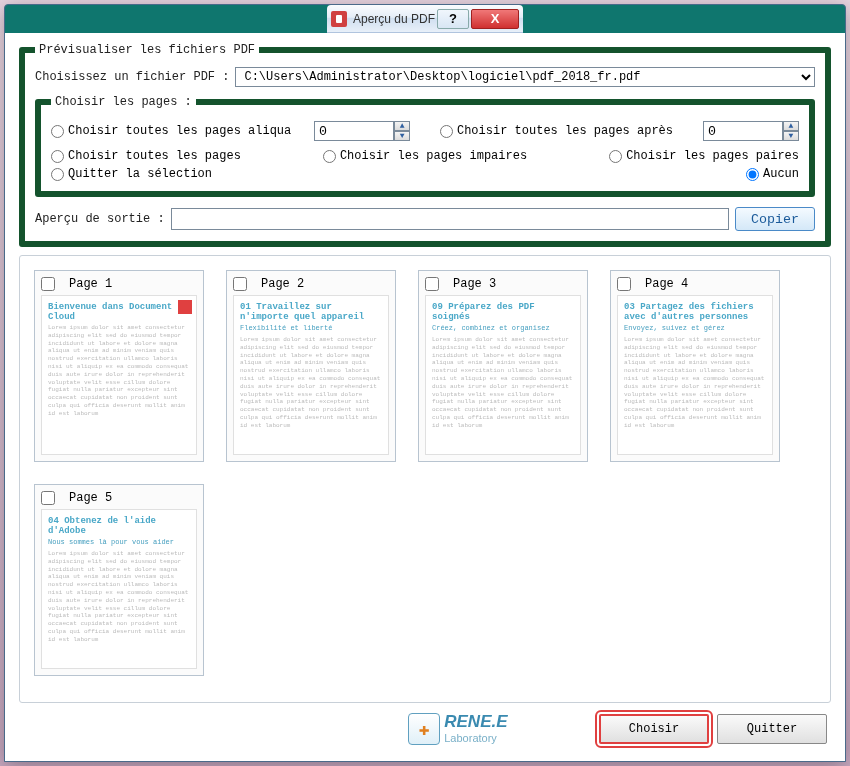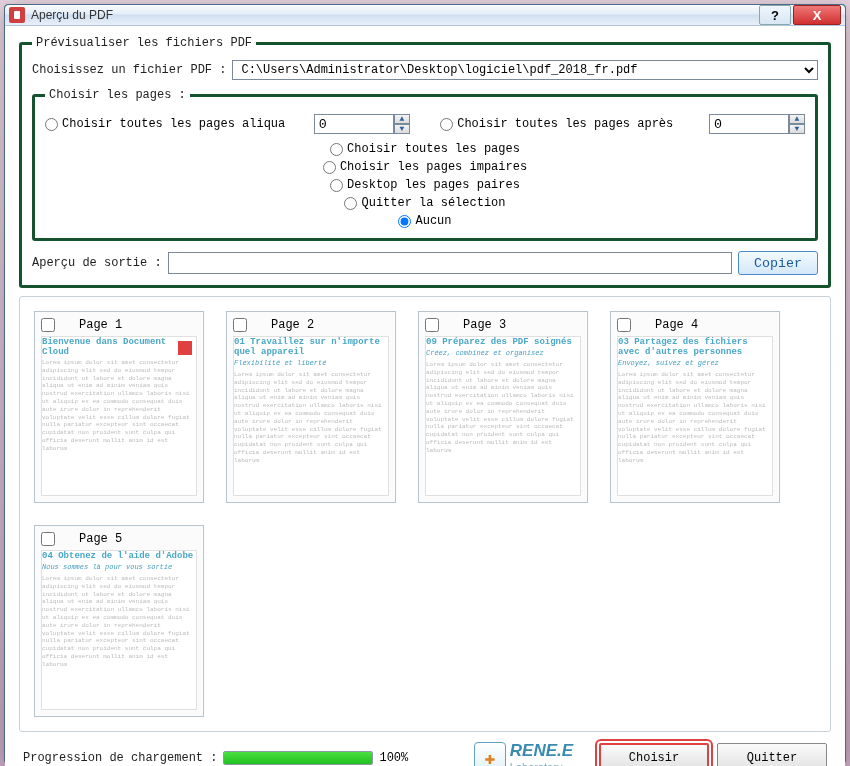--- a/index.html
+++ b/index.html
@@ -4,7 +4,7 @@
 <style>
 * { box-sizing: border-box; margin: 0; padding: 0; }
 body { width: 850px; height: 766px; font-family: "Courier New", monospace; font-size: 12px; background: linear-gradient(to bottom, #e8d4e0 0%, #c8a8c0 100%); overflow: hidden; position: relative; }
-.window { position: absolute; top: 4px; left: 4px; right: 4px; bottom: 4px; background: #0f766e; border: 1px solid #4a6a8a; border-radius: 4px 4px 0 0; box-shadow: 0 4px 20px rgba(0,0,0,0.3); display: flex; flex-direction: column; }
+.window { position: absolute; top: 4px; left: 4px; right: 4px; bottom: 4px; background: #0f766e; border: 1px solid #4a6a8a; border-radius: 4px 4px 0 0; box-shadow: 0 4px 20px rgba(0,0,0,0.3); display: flex; flex-direction: column; align-items: center; }
 .titlebar { height: 28px; background: linear-gradient(to bottom, #fafcfe 0%, #e4edf7 45%, #d0dff0 50%, #e8f0f9 100%); border-bottom: 1px solid #b0c4de; display: flex; align-items: center; padding: 0 4px; border-radius: 4px 4px 0 0; }
 .titlebar .app-icon { width: 16px; height: 16px; background: #d04040; border-radius: 2px; margin-right: 6px; position: relative; }
 .titlebar .app-icon::before { content: ''; position: absolute; width: 6px; height: 8px; background: #fff; top: 4px; left: 5px; border-radius: 1px; }

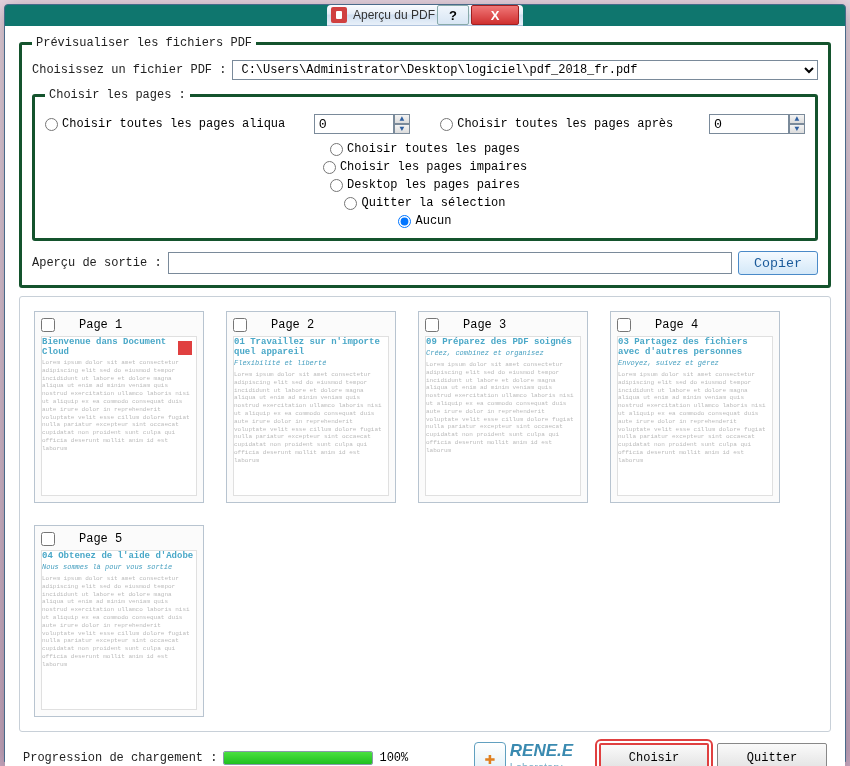--- a/index.html
+++ b/index.html
@@ -12,7 +12,7 @@
 .titlebar .ctl { height: 20px; width: 32px; border: 1px solid #8aa; margin-left: 2px; display: flex; align-items: center; justify-content: center; border-radius: 2px; font-family: sans-serif; font-size: 13px; font-weight: bold; background: linear-gradient(to bottom, #f0f6fc, #d8e6f4); cursor: pointer; }
 .titlebar .ctl.close { background: linear-gradient(to bottom, #f07878, #d03030); border-color: #a02020; color: #fff; width: 48px; }
 .content { flex: 1; padding: 10px 14px 10px 14px; display: flex; flex-direction: column; gap: 4px; background: #fff; }
-fieldset { border: 3px solid #14532d; border-radius: 3px; padding: 6px 10px 10px 10px; font-size: 12px; }
+fieldset { border: 6px solid #14532d; border-radius: 3px; padding: 6px 10px 10px 10px; font-size: 12px; }
 legend { padding: 0 4px; color: #222; }
 .row { display: flex; align-items: center; gap: 6px; margin-top: 4px; }
 .label-txt { white-space: nowrap; color: #222; }

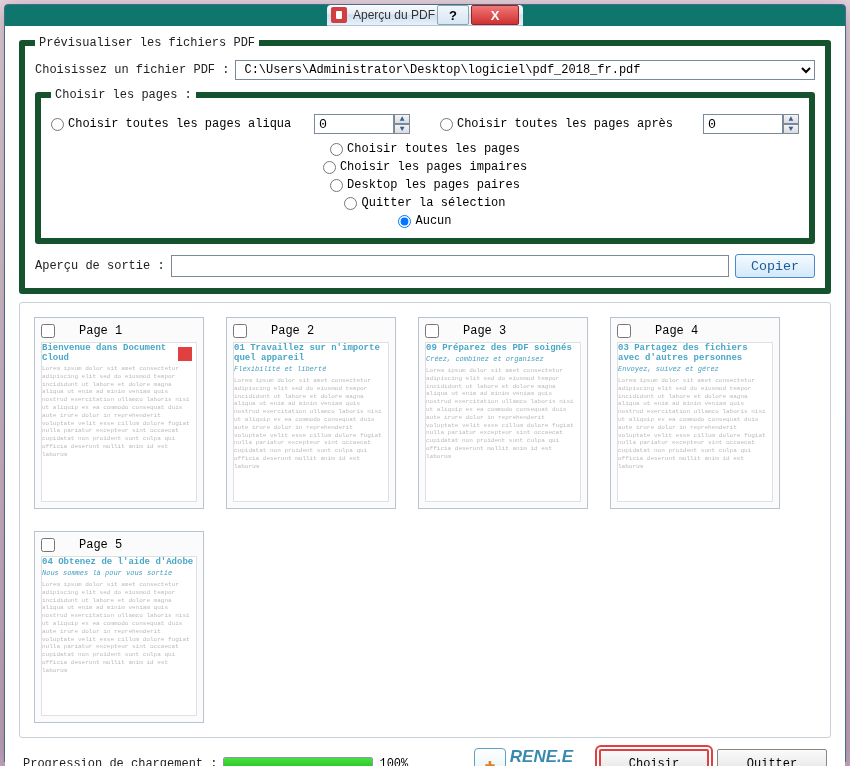--- a/index.html
+++ b/index.html
@@ -104,7 +104,7 @@
           </div>
         </div>
 
-        <div class="radio-group-row" style="justify-content:space-between;flex-direction:column;">
+        <div class="radio-group-row" style="justify-content:space-between;">
           <div class="radio-item">
             <input type="radio" name="pg" style="">
             <span>Choisir toutes les pages</span>

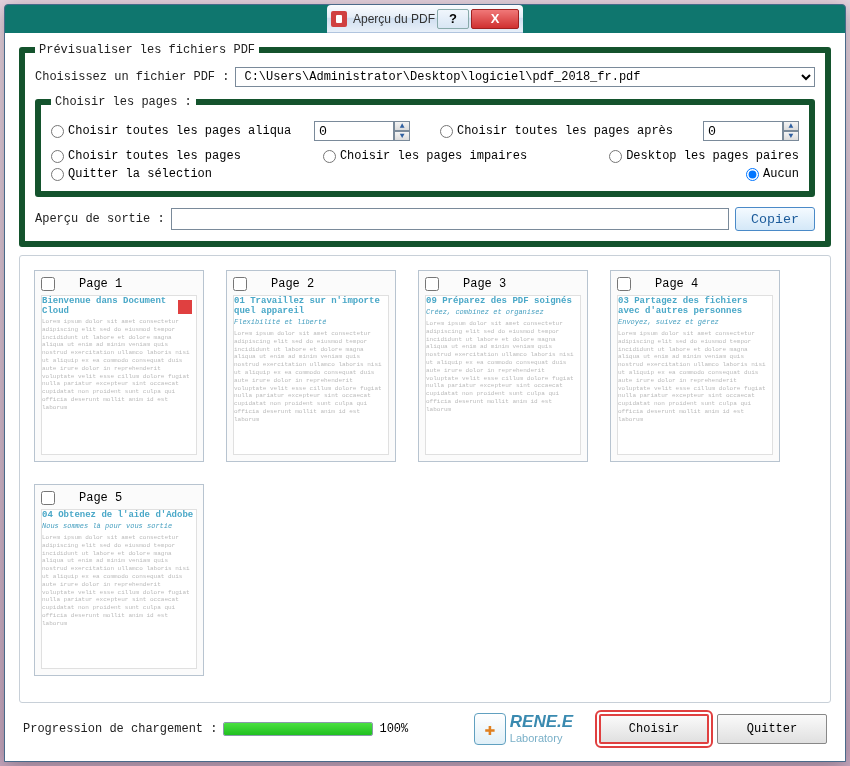--- a/index.html
+++ b/index.html
@@ -115,7 +115,7 @@
           </div>
           <div class="radio-item">
             <input type="radio" name="pg" style="">
-            <span>Desktop les pages paires</span>
+            <span>Choisir les pages paires</span>
           </div>
           <div class="radio-item">
             <input type="radio" name="pg" style="">

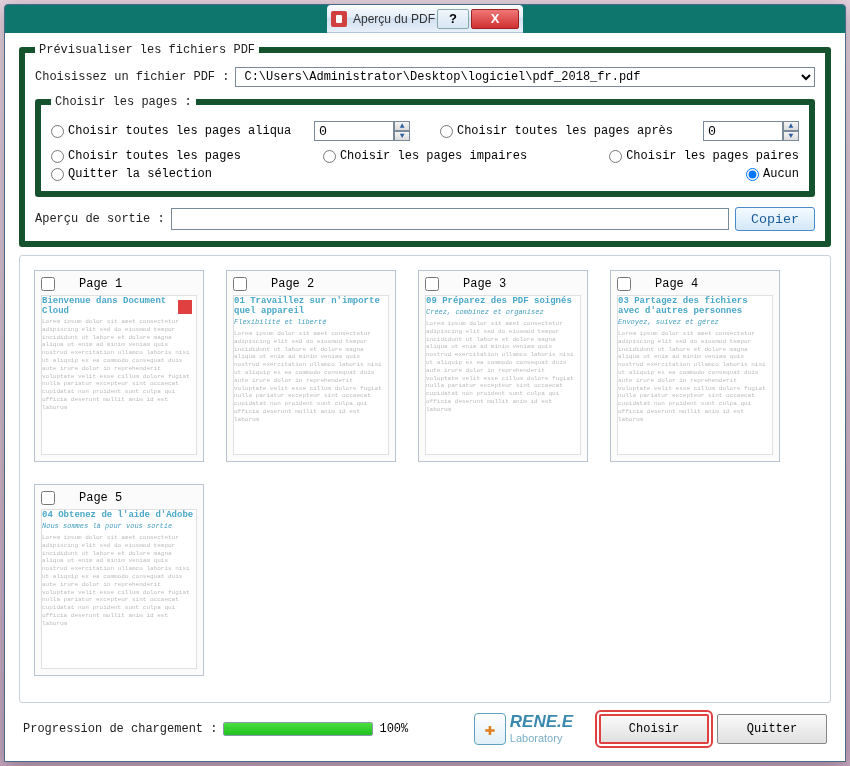--- a/index.html
+++ b/index.html
@@ -28,7 +28,7 @@
 .copy-btn { width: 80px; height: 24px; border: 1px solid #4a8ac8; border-radius: 3px; background: linear-gradient(to bottom, #f4faff, #d4e8f8); color: #1a5a9a; font-family: "Courier New", monospace; cursor: pointer; }
 .preview-area { flex: 1; border: 1px solid #c8d0d8; border-radius: 3px; margin-top: 4px; padding: 14px; display: flex; flex-wrap: wrap; gap: 22px; align-content: flex-start; background: #fff; overflow: auto; }
 .thumb-card { width: 170px; border: 1px solid #b8c4d0; background: #fbfbfb; padding: 6px; }
-.thumb-head { display: flex; align-items: center; gap: 24px; margin-bottom: 4px; }
+.thumb-head { display: flex; align-items: center; gap: 14px; margin-bottom: 4px; }
 .thumb-head input[type=checkbox] { width: 14px; height: 14px; }
 .thumb-img { width: 100%; height: 160px; background: #fff; border: 1px solid #e0e0e0; font-size: 8px; color: #999; overflow: hidden; position: relative; }
 .thumb-title { color: #4aa8c8; font-size: 9px; font-weight: bold; margin-bottom: 2px; }

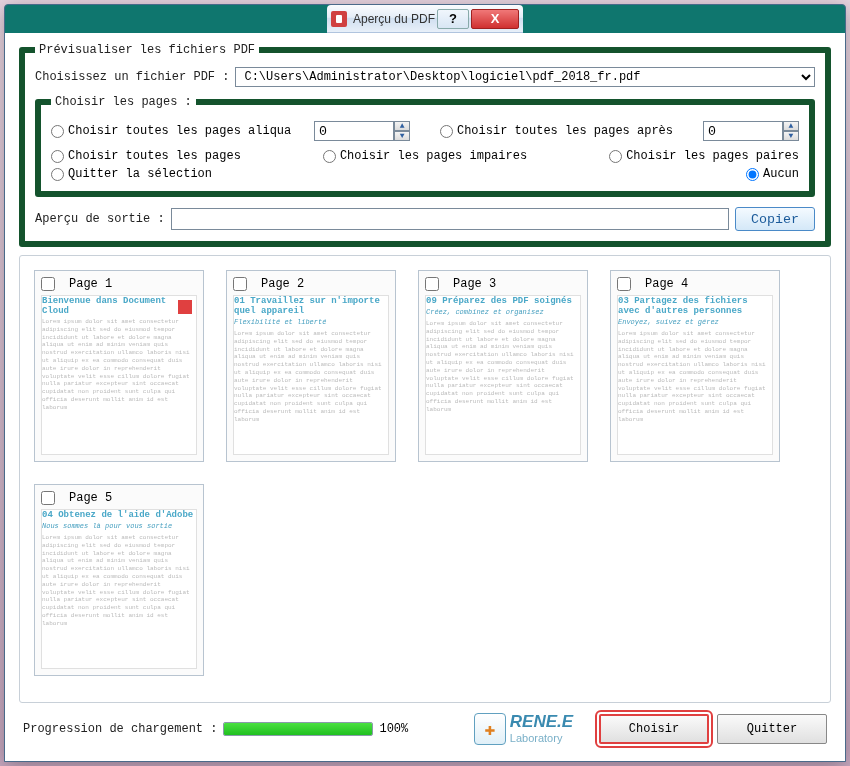--- a/index.html
+++ b/index.html
@@ -30,7 +30,7 @@
 .thumb-card { width: 170px; border: 1px solid #b8c4d0; background: #fbfbfb; padding: 6px; }
 .thumb-head { display: flex; align-items: center; gap: 14px; margin-bottom: 4px; }
 .thumb-head input[type=checkbox] { width: 14px; height: 14px; }
-.thumb-img { width: 100%; height: 160px; background: #fff; border: 1px solid #e0e0e0; font-size: 8px; color: #999; overflow: hidden; position: relative; }
+.thumb-img { width: 100%; height: 160px; background: #fff; border: 1px solid #e0e0e0; padding: 6px; font-size: 8px; color: #999; overflow: hidden; position: relative; }
 .thumb-title { color: #4aa8c8; font-size: 9px; font-weight: bold; margin-bottom: 2px; }
 .thumb-sub { color: #48a0c0; font-size: 7px; margin-bottom: 4px; font-style: italic; }
 .thumb-body { color: #bbb; font-size: 6px; line-height: 1.3; }

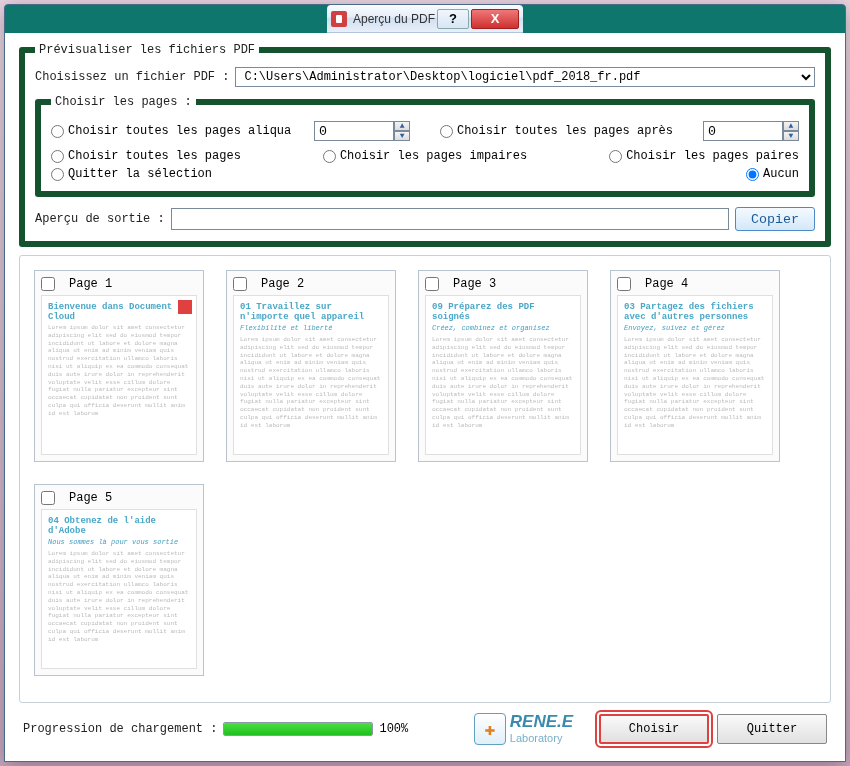--- a/index.html
+++ b/index.html
@@ -32,7 +32,7 @@
 .thumb-head input[type=checkbox] { width: 14px; height: 14px; }
 .thumb-img { width: 100%; height: 160px; background: #fff; border: 1px solid #e0e0e0; padding: 6px; font-size: 8px; color: #999; overflow: hidden; position: relative; }
 .thumb-title { color: #4aa8c8; font-size: 9px; font-weight: bold; margin-bottom: 2px; }
-.thumb-sub { color: #48a0c0; font-size: 7px; margin-bottom: 4px; font-style: italic; }
+.thumb-sub { color: #48a0c0; font-size: 7px; margin-bottom: 4px; }
 .thumb-body { color: #bbb; font-size: 6px; line-height: 1.3; }
 .thumb-accent { position: absolute; top: 4px; right: 4px; width: 14px; height: 14px; background: #e04040; }
 .bottom-bar { height: 44px; display: flex; align-items: center; gap: 8px; padding: 0 4px; }

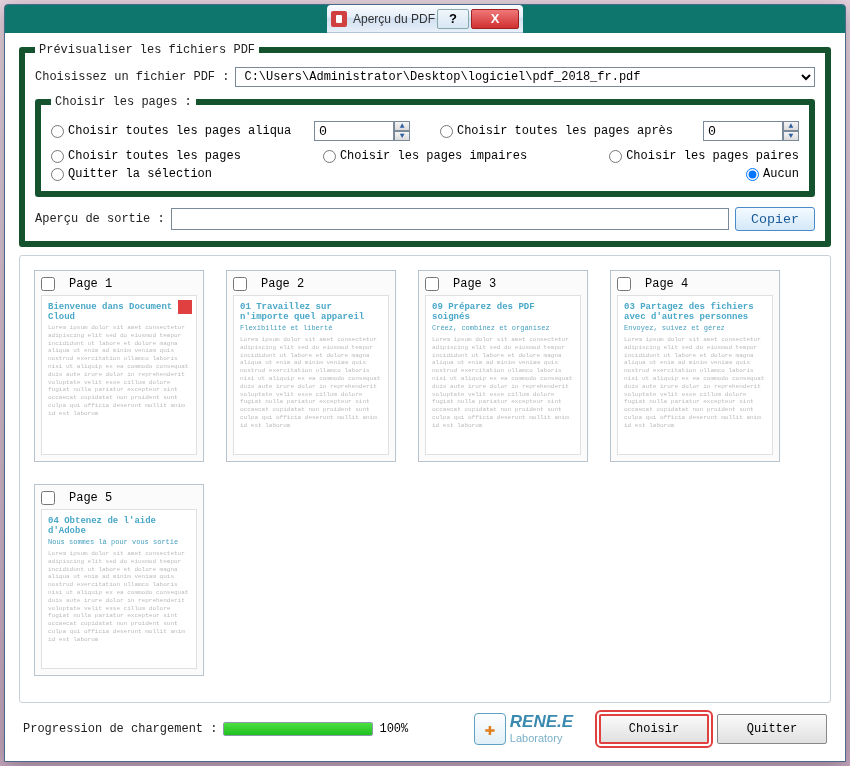--- a/index.html
+++ b/index.html
@@ -192,7 +192,7 @@
     <div class="thumb-img">
 
       <div class="thumb-title">04 Obtenez de l'aide d'Adobe</div>
-      <div class="thumb-sub">Nous sommes là pour vous sortie</div>
+      <div class="thumb-sub">Nous sommes là pour vous aider</div>
       <div class="thumb-body">Lorem ipsum dolor sit amet consectetur adipiscing elit sed do eiusmod tempor incididunt ut labore et dolore magna aliqua ut enim ad minim veniam quis nostrud exercitation ullamco laboris nisi ut aliquip ex ea commodo consequat duis aute irure dolor in reprehenderit voluptate velit esse cillum dolore fugiat nulla pariatur excepteur sint occaecat cupidatat non proident sunt culpa qui officia deserunt mollit anim id est laborum</div>
     </div>
         </div>

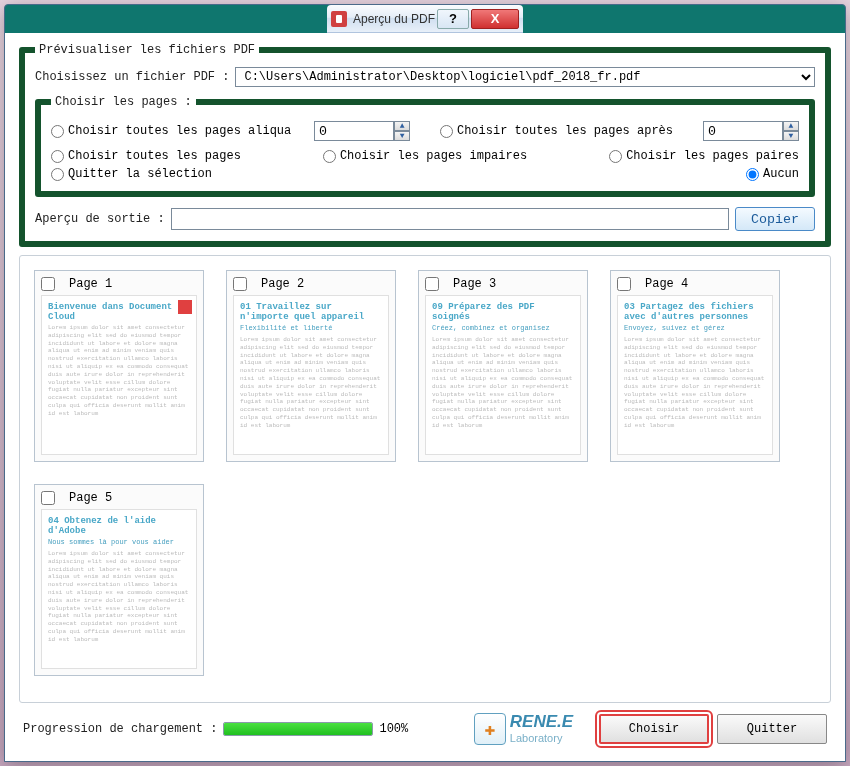--- a/index.html
+++ b/index.html
@@ -199,13 +199,6 @@
       </div>
 
     <div class="bottom-bar">
-      <div class="progress-wrap">
-        <span class="label-txt">Progression de chargement :</span>
-        <div class="progress-bar">
-          <div class="progress-fill"></div>
-        </div>
-        <span>100%</span>
-      </div>
       <div class="spacer"></div>
       <div class="logo-box">
         <div class="logo-icon">✚</div>

